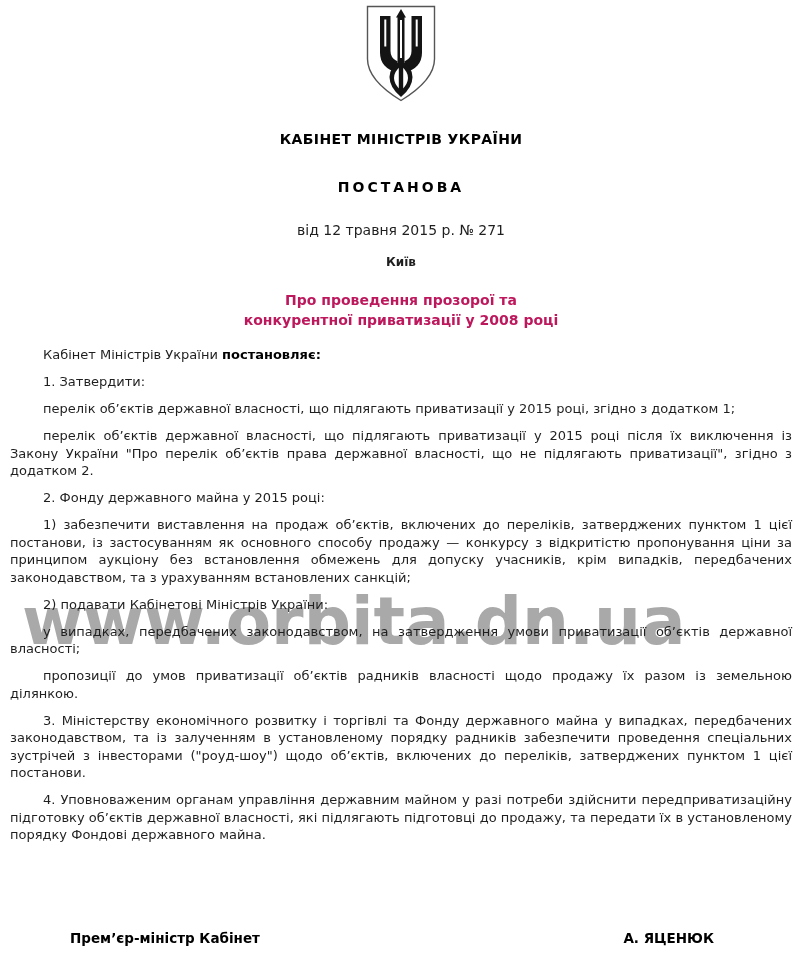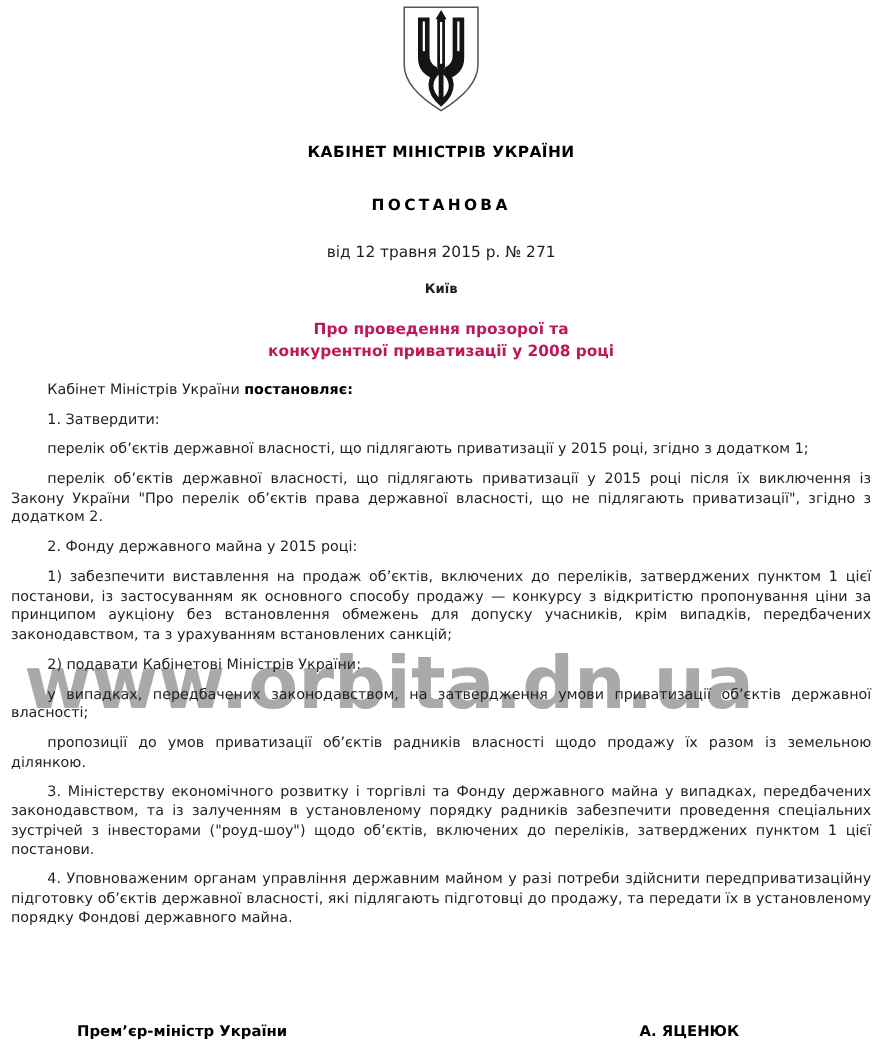--- a/index.html
+++ b/index.html
@@ -118,7 +118,7 @@
     </div>
 
     <div class="signature">
-      <span class="sig-position">Прем’єр-міністр України</span>
+      <span class="sig-position">Прем’єр-міністр Кабінет</span>
       <span class="sig-name">А. ЯЦЕНЮК</span>
     </div>
 

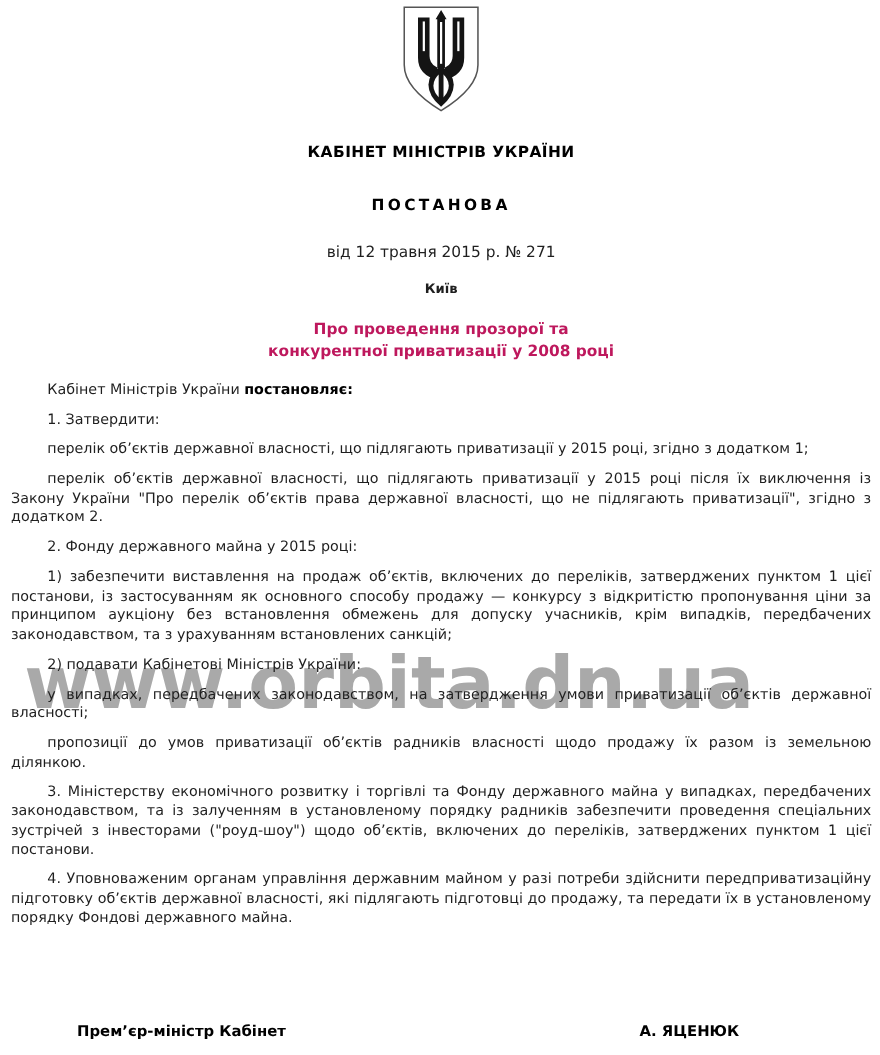--- a/index.html
+++ b/index.html
@@ -60,7 +60,7 @@
     font-size: 13.5px;
     color: #000;
   }
-  .signature .sig-name { margin-left: auto; margin-right: 120px; }
+  .signature .sig-name { margin-left: auto; margin-right: 78px; }
 </style>
 </head>
 <body>

